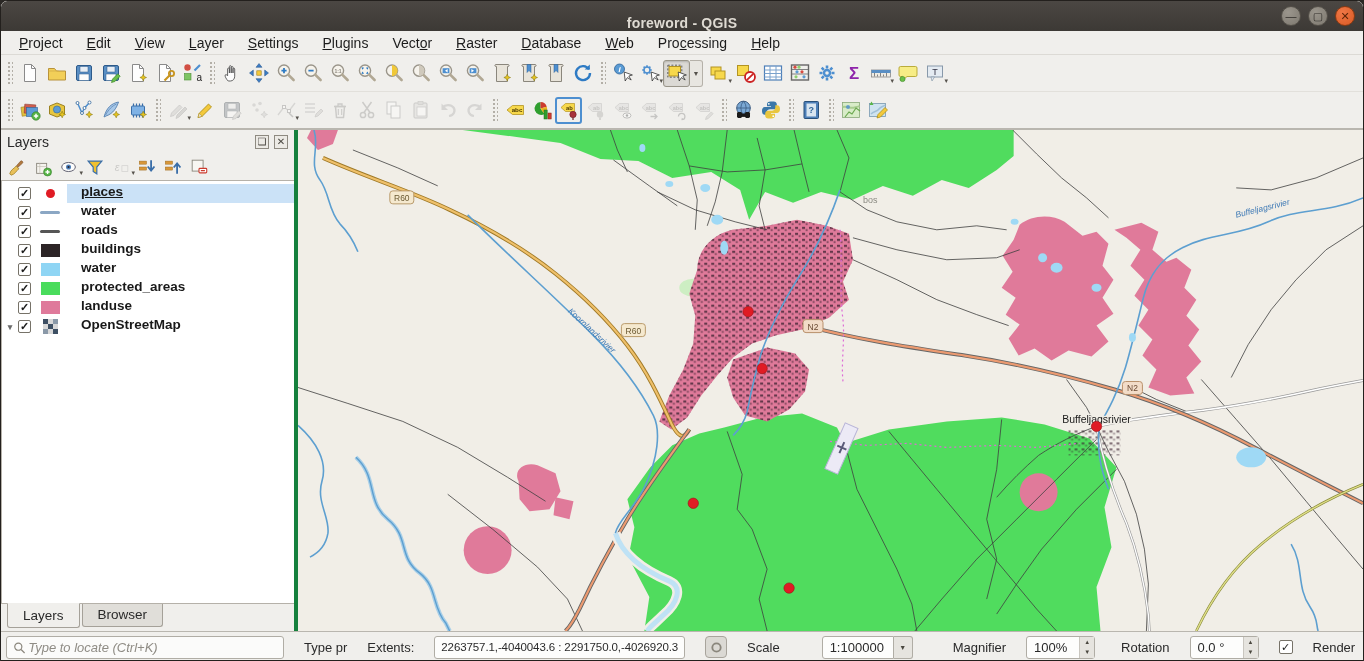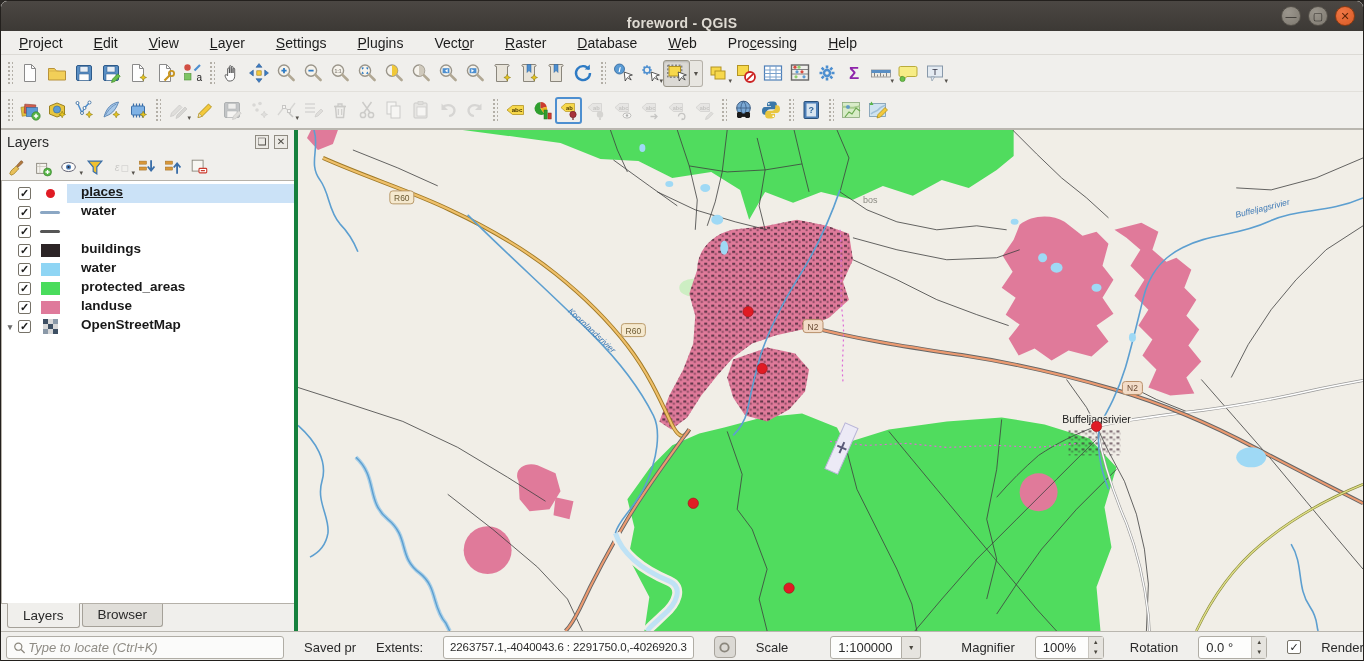--- a/index.html
+++ b/index.html
@@ -12,7 +12,7 @@
   .wbtn{width:20px;height:20px;border-radius:50%;display:flex;align-items:center;justify-content:center;font-size:11px;color:#2e2b27;background:radial-gradient(circle at 35% 30%,#9b968d,#7d786f);border:1px solid #55514a;cursor:default;}
   .wbtn.close{background:radial-gradient(circle at 35% 30%,#f07746,#d85a24);color:#5e2408;border-color:#8a3a12;}
   
-  .menubar{height:24px;background:#f0efec;display:flex;align-items:center;padding-left:10px;gap:15px;font-size:14px;color:#1c1c1c;border-bottom:1px solid #dcdad5;}
+  .menubar{height:24px;background:#f0efec;display:flex;align-items:center;padding-left:10px;gap:8px;font-size:14px;color:#1c1c1c;border-bottom:1px solid #dcdad5;}
   .menu-item{padding:2px 8px;white-space:nowrap;}
   .menu-item u{text-decoration:underline;}
   

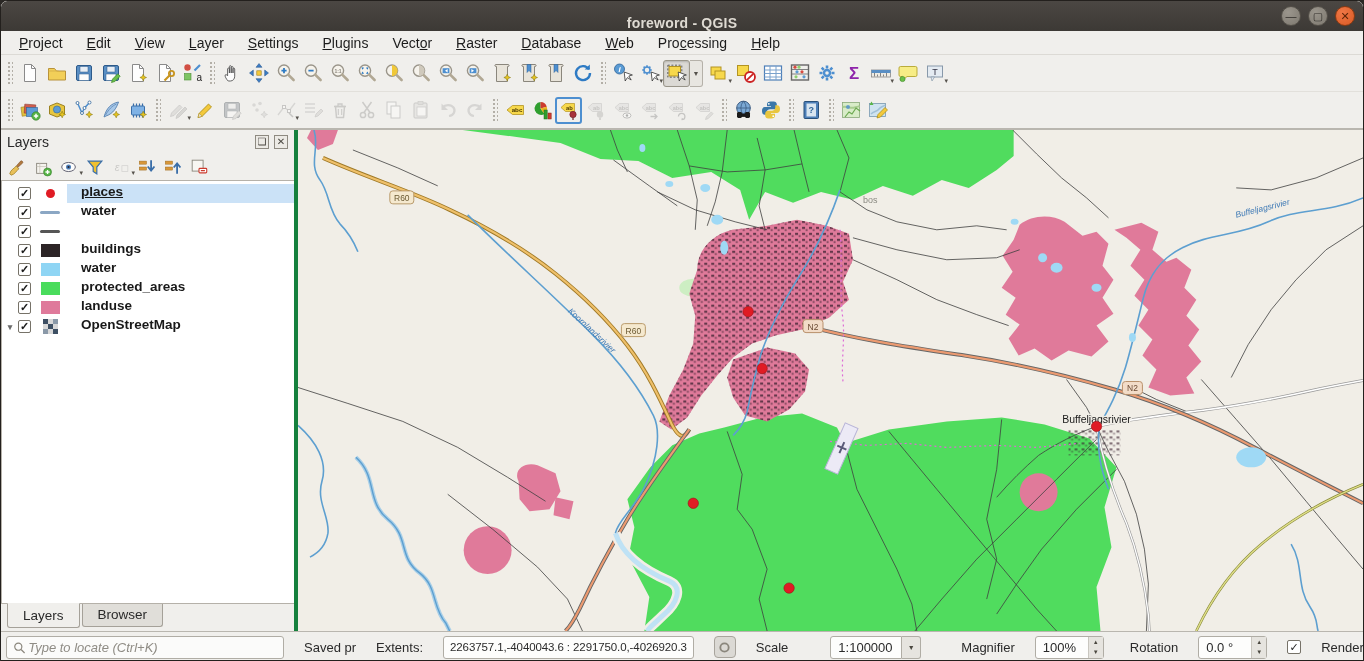--- a/index.html
+++ b/index.html
@@ -684,6 +684,9 @@
             <span class="sym">
               <span class="sym-ln" style="background: rgb(86, 86, 86);"></span>
             </span>
+            <span class="lwrap">
+              <span class="lname">roads</span>
+            </span>
           </div>
           <div class="lrow">
             <span class="exp"></span>

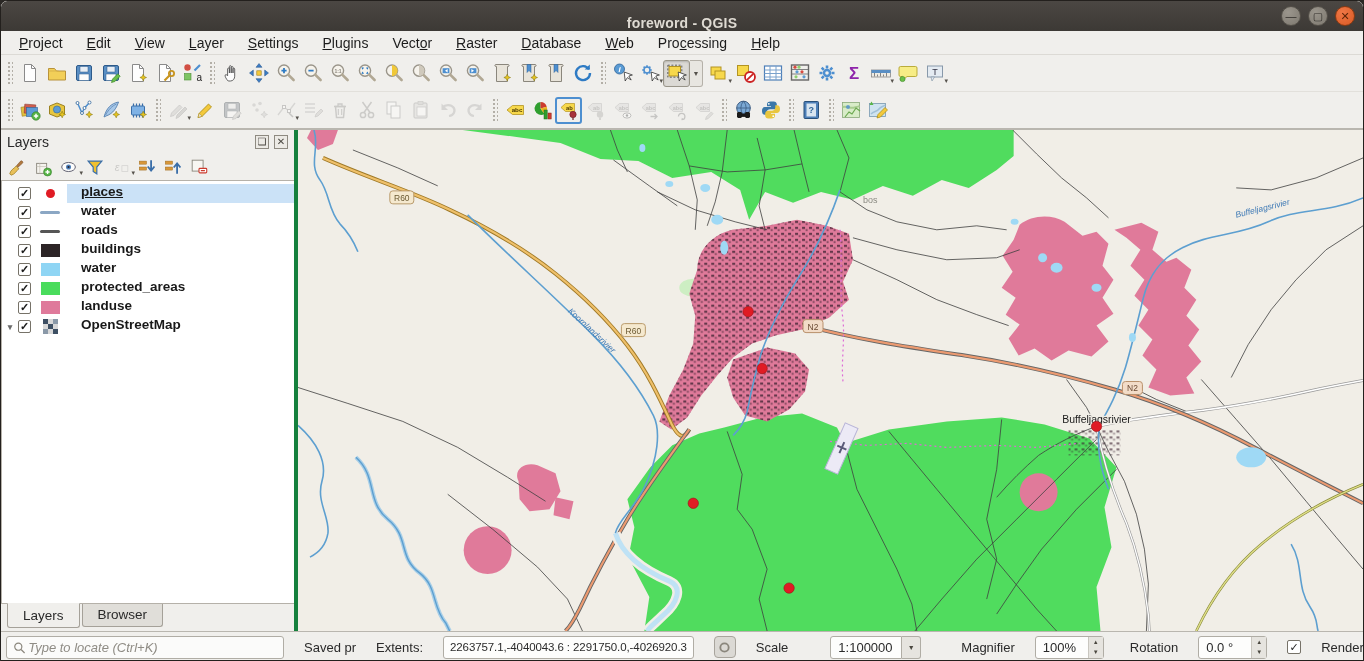--- a/index.html
+++ b/index.html
@@ -916,7 +916,7 @@
         </svg>
       <input placeholder="Type to locate (Ctrl+K)" style="">
     </div>
-    <span class="sb-msg">Saved pr</span>
+    <span class="sb-msg">Type pr</span>
     <span>Extents:</span>
     <div class="sb-box">2263757.1,-4040043.6 : 2291750.0,-4026920.3</div>
     <div class="round-btn">

